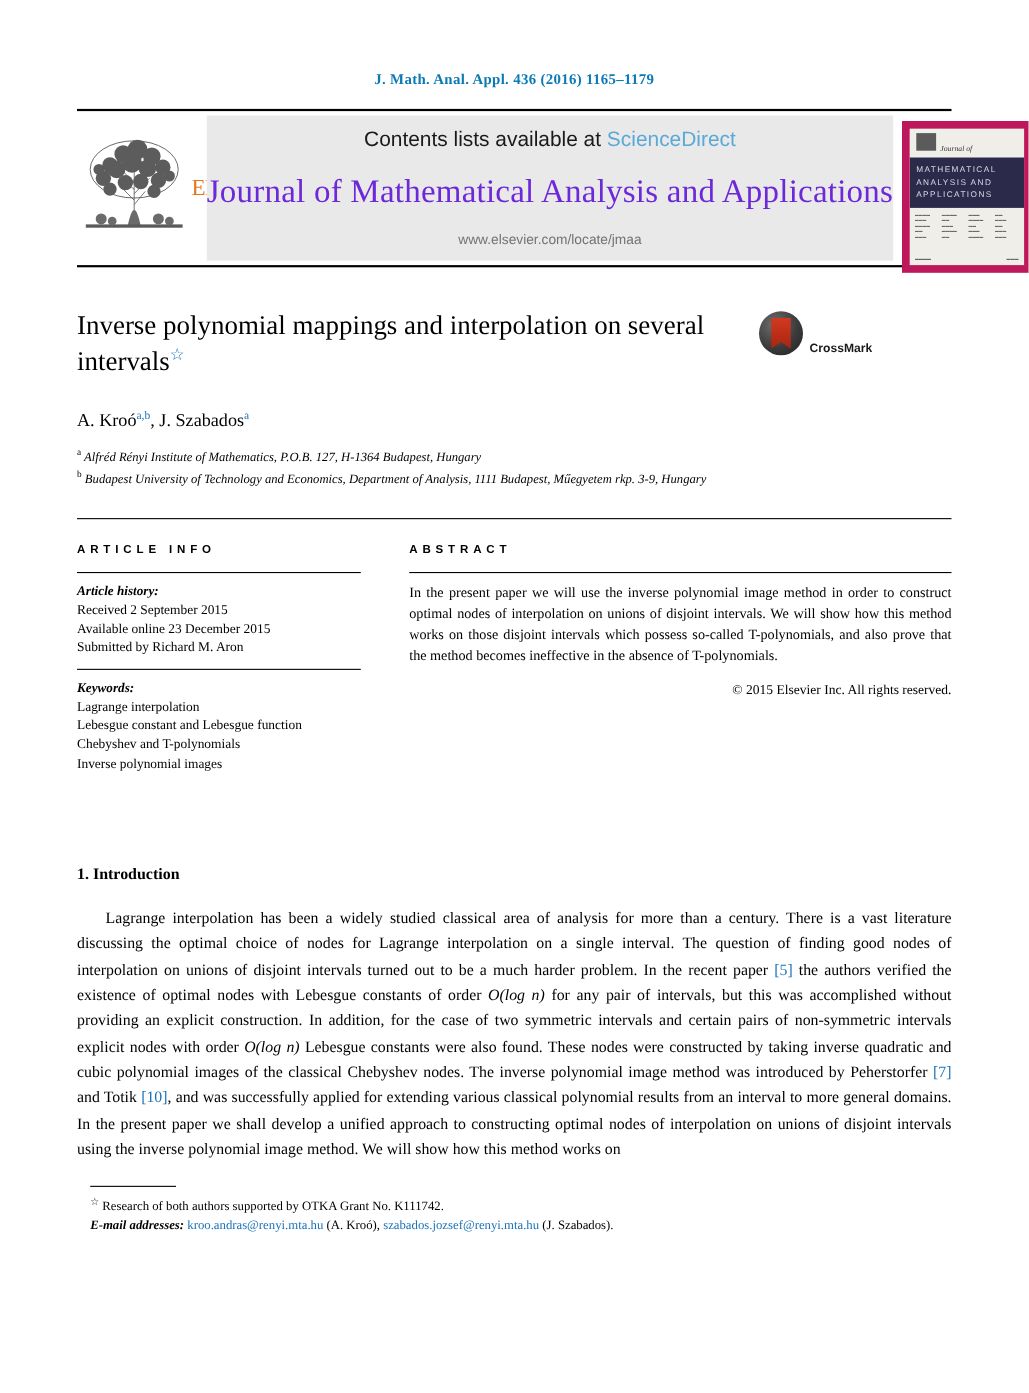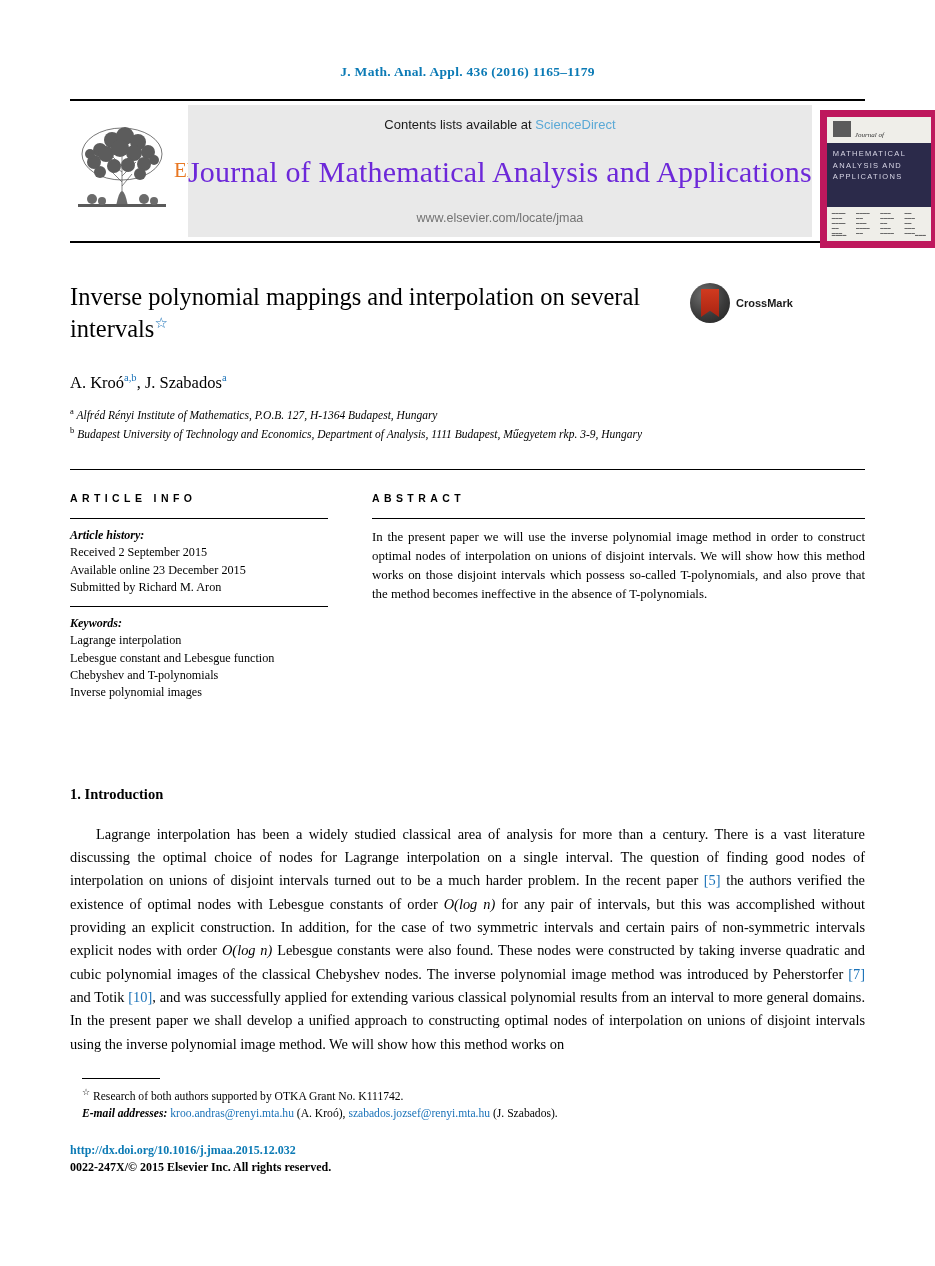--- a/index.html
+++ b/index.html
@@ -75,7 +75,7 @@
     box-sizing: border-box;
   }
   .contents-line {
-    font-size: 13px;
+    font-size: 19px;
     color: #1a1a1a;
     font-family: "Liberation Sans", sans-serif;
   }

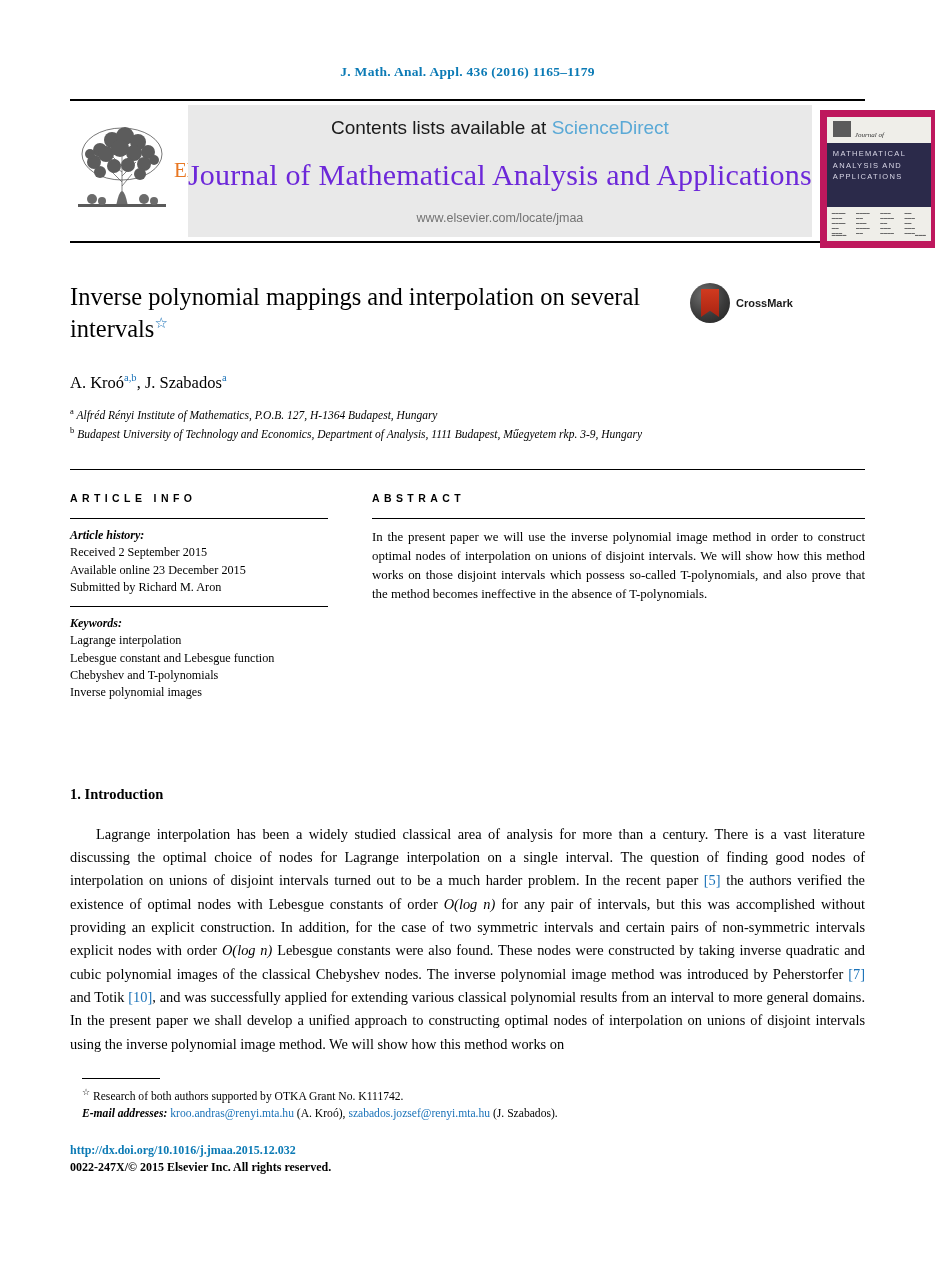--- a/index.html
+++ b/index.html
@@ -127,7 +127,7 @@
   .cover-band {
     background: #2b2a4a;
     color: #d8d6e6;
-    padding: 5px 6px 24px 6px;
+    padding: 5px 6px 6px 6px;
     font-size: 7.5px;
     letter-spacing: 1.3px;
     line-height: 1.55;

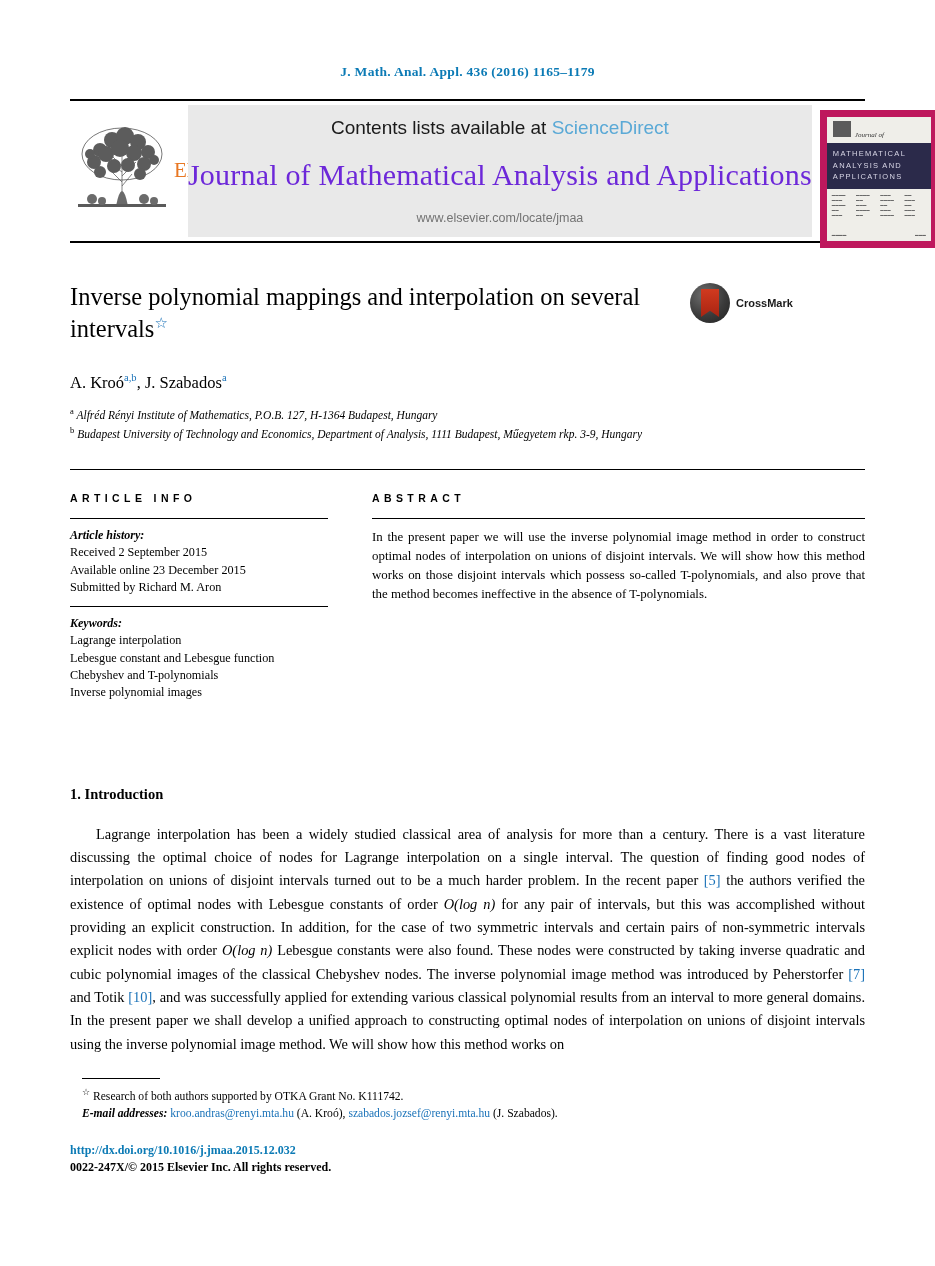--- a/index.html
+++ b/index.html
@@ -170,7 +170,7 @@
   .crossmark {
     flex: 0 0 auto;
     display: flex;
-    align-items: center;
+    align-items: flex-end;
     margin-top: 2px;
   }
   .cm-badge {

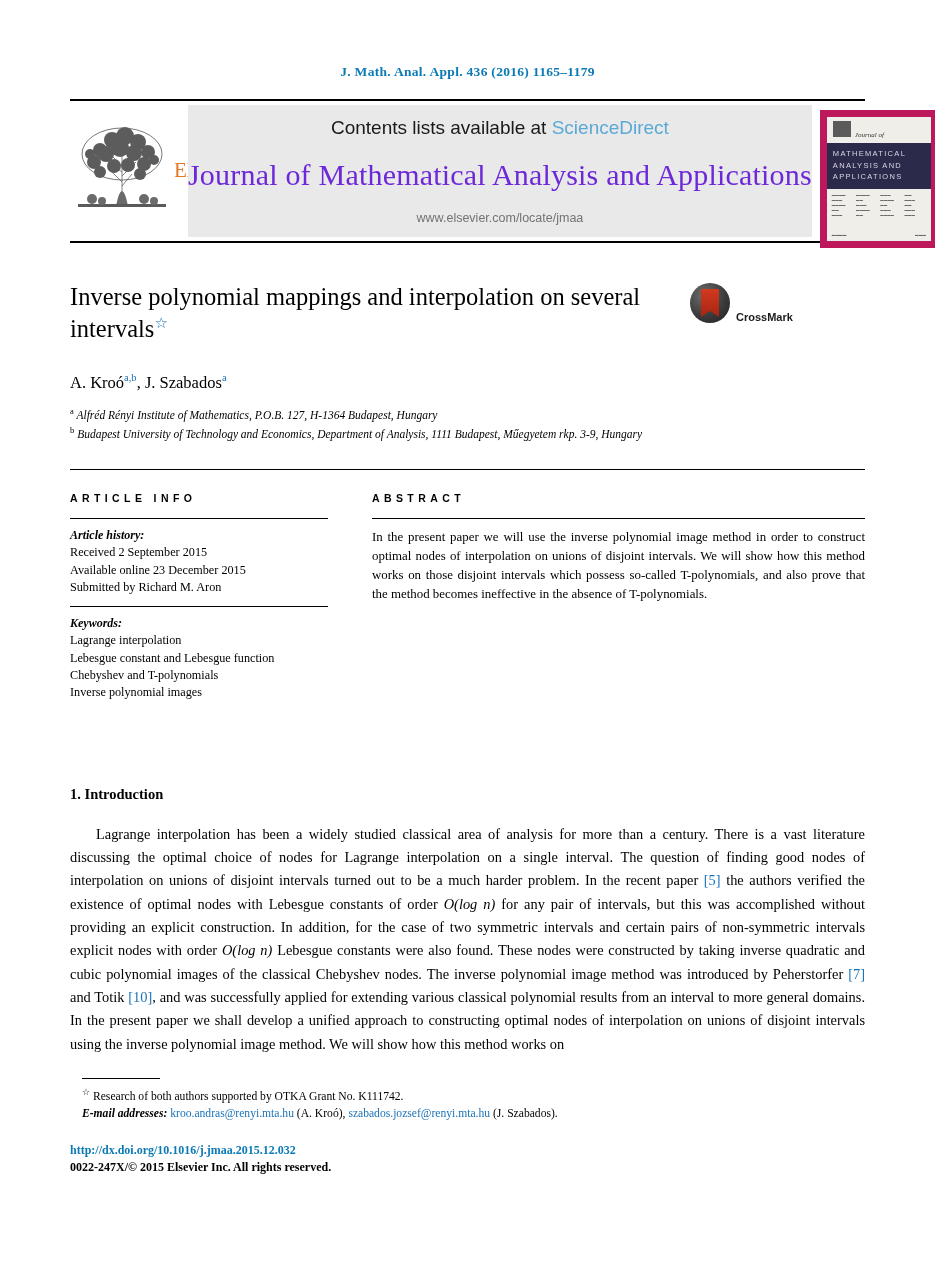--- a/index.html
+++ b/index.html
@@ -428,6 +428,7 @@
         <div class="sec-head">ABSTRACT</div>
         <div class="rule"></div>
         <div class="abstract-text">In the present paper we will use the inverse polynomial image method in order to construct optimal nodes of interpolation on unions of disjoint intervals. We will show how this method works on those disjoint intervals which possess so-called T-polynomials, and also prove that the method becomes ineffective in the absence of T-polynomials.</div>
+        <div class="copyright">© 2015 Elsevier Inc. All rights reserved.</div>
       </div>
     </div>
 

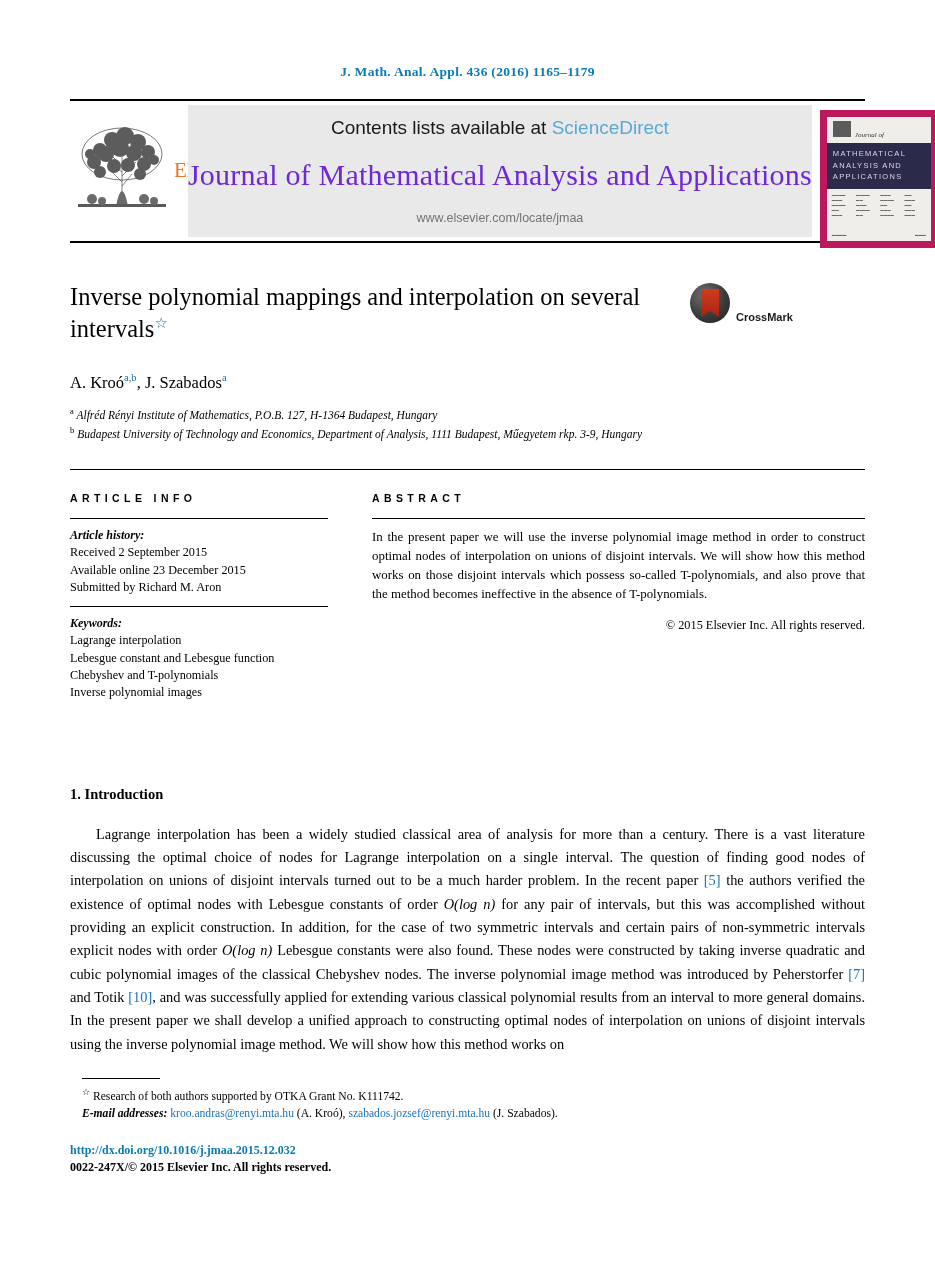--- a/index.html
+++ b/index.html
@@ -443,10 +443,6 @@
     <div class="fn-line"><span class="fn-em">E-mail addresses:</span> <span class="link">kroo.andras@renyi.mta.hu</span> <span>(A. Kroó),</span> <span class="link">szabados.jozsef@renyi.mta.hu</span> <span>(J. Szabados).</span></div>
   </div>
 
-  <div class="doi-block">
-    <div class="doi-link">http://dx.doi.org/10.1016/j.jmaa.2015.12.032</div>
-    <div class="issn">0022-247X/© 2015 Elsevier Inc. All rights reserved.</div>
-  </div>
 
 </div>
 

